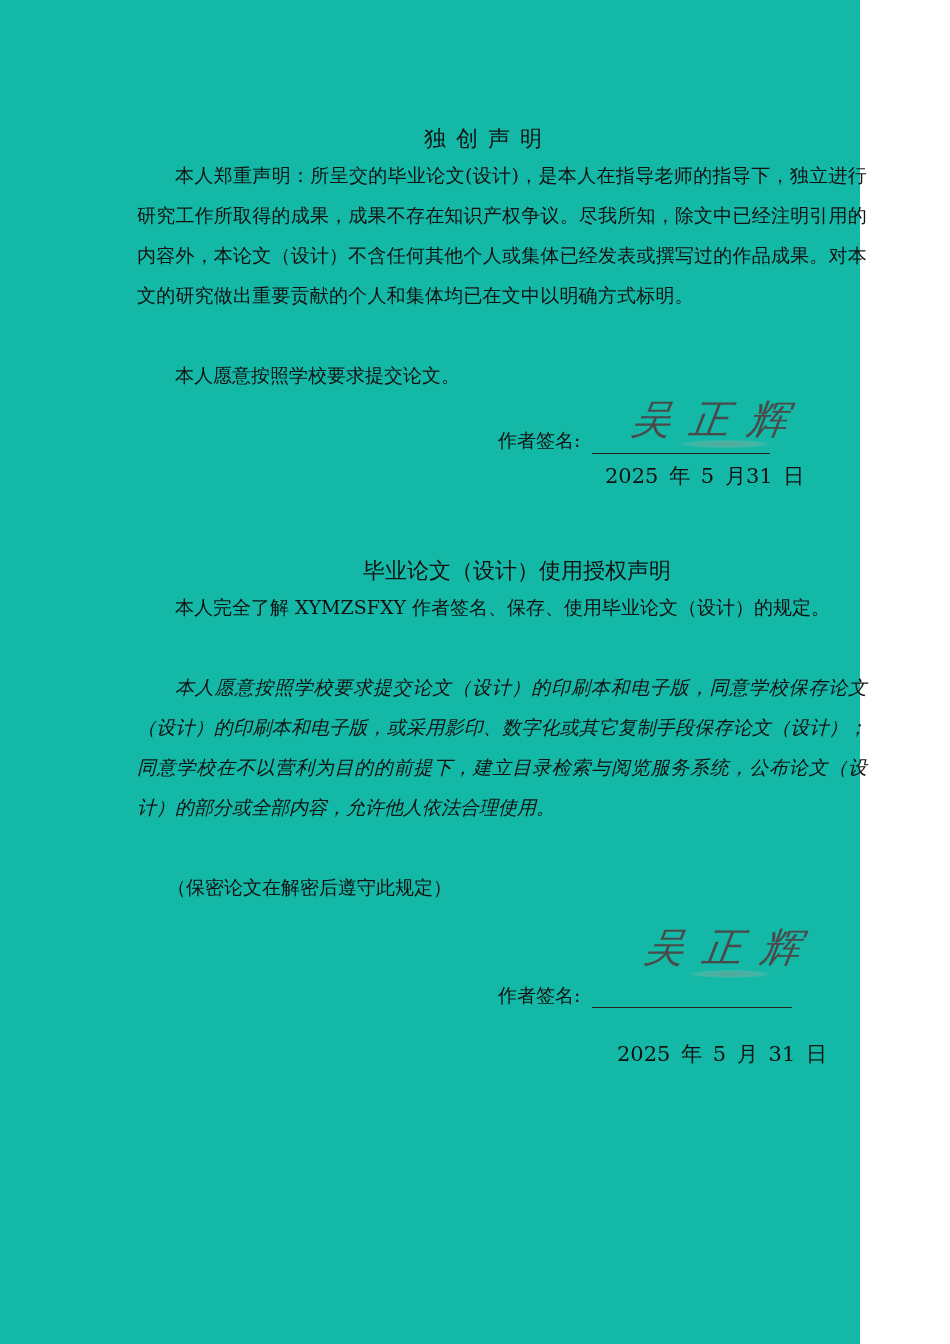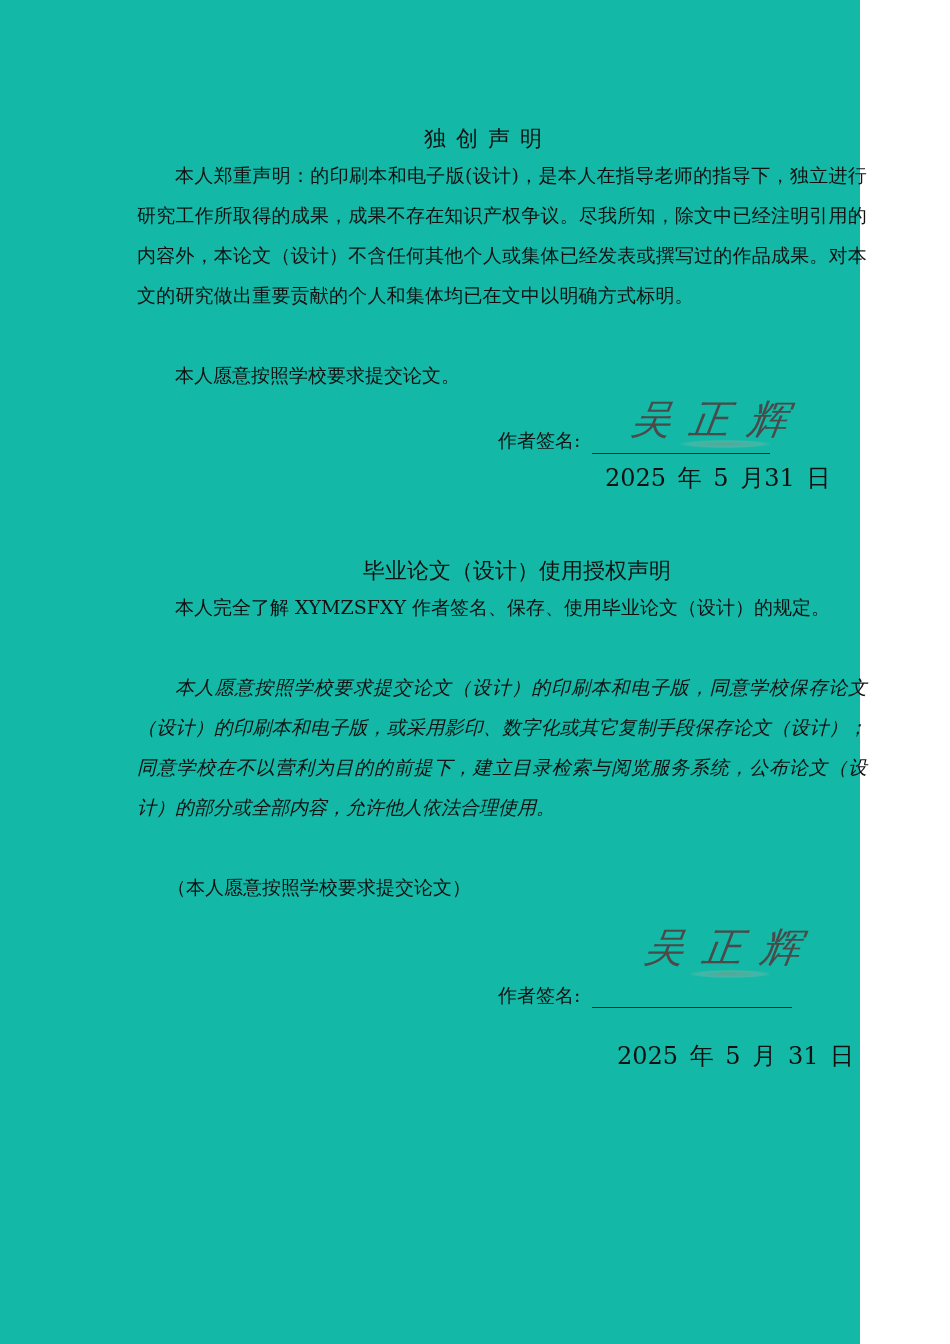--- a/index.html
+++ b/index.html
@@ -91,7 +91,7 @@
 
   <div class="title title-1">独创声明</div>
 
-  <div class="para p1 indent">本人郑重声明：的印刷本和电子版(设计)，是本人在指导老师的指导下，独立进行研究工作所取得的成果，成果不存在知识产权争议。尽我所知，除文中已经注明引用的内容外，本论文（设计）不含任何其他个人或集体已经发表或撰写过的作品成果。对本文的研究做出重要贡献的个人和集体均已在文中以明确方式标明。</div>
+  <div class="para p1 indent">本人郑重声明：所呈交的毕业论文(设计)，是本人在指导老师的指导下，独立进行研究工作所取得的成果，成果不存在知识产权争议。尽我所知，除文中已经注明引用的内容外，本论文（设计）不含任何其他个人或集体已经发表或撰写过的作品成果。对本文的研究做出重要贡献的个人和集体均已在文中以明确方式标明。</div>
   <div class="para p2 indent">本人愿意按照学校要求提交论文。</div>
 
   <div class="sig-block">

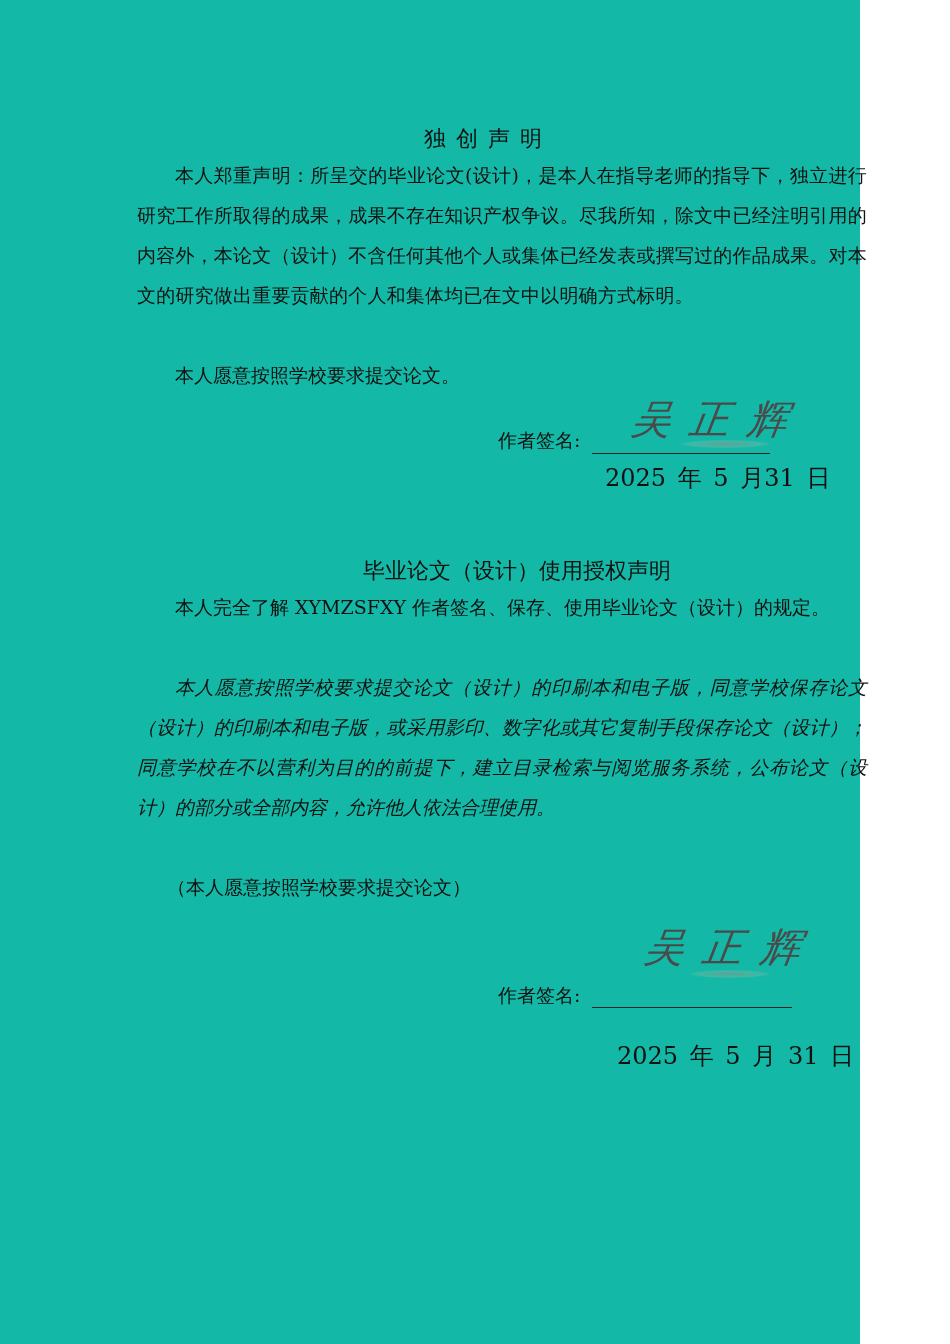--- a/index.html
+++ b/index.html
@@ -64,7 +64,7 @@
     .date {
       position: absolute;
       white-space: nowrap;
-      font-size: 24px;
+      font-size: 21px;
       word-spacing: 4px;
     }
     .signature {

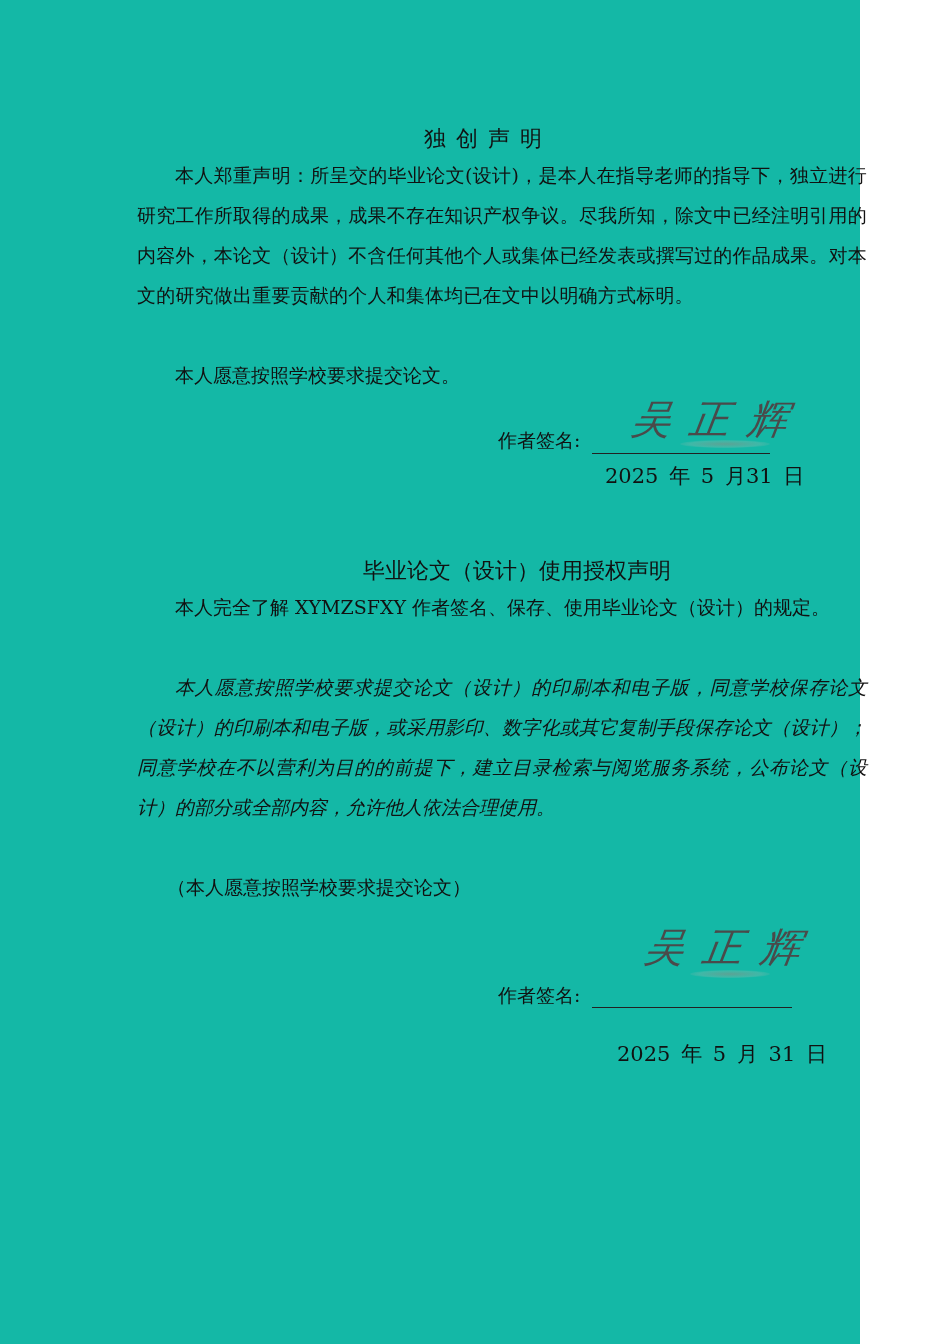--- a/index.html
+++ b/index.html
@@ -112,7 +112,7 @@
 
   <div class="para p3 indent">本人完全了解 XYMZSFXY 作者签名、保存、使用毕业论文（设计）的规定。</div>
   <div class="para p4 indent">本人愿意按照学校要求提交论文（设计）的印刷本和电子版，同意学校保存论文（设计）的印刷本和电子版，或采用影印、数字化或其它复制手段保存论文（设计）；同意学校在不以营利为目的的前提下，建立目录检索与阅览服务系统，公布论文（设计）的部分或全部内容，允许他人依法合理使用。</div>
-  <div class="para p5 indent" style="text-indent:30px;">（本人愿意按照学校要求提交论文）</div>
+  <div class="para p5 indent" style="text-indent:30px;">（保密论文在解密后遵守此规定）</div>
 
   <div class="sig-block">
     <span class="signature" style="left:645px; top:920px;">吴正辉</span>

